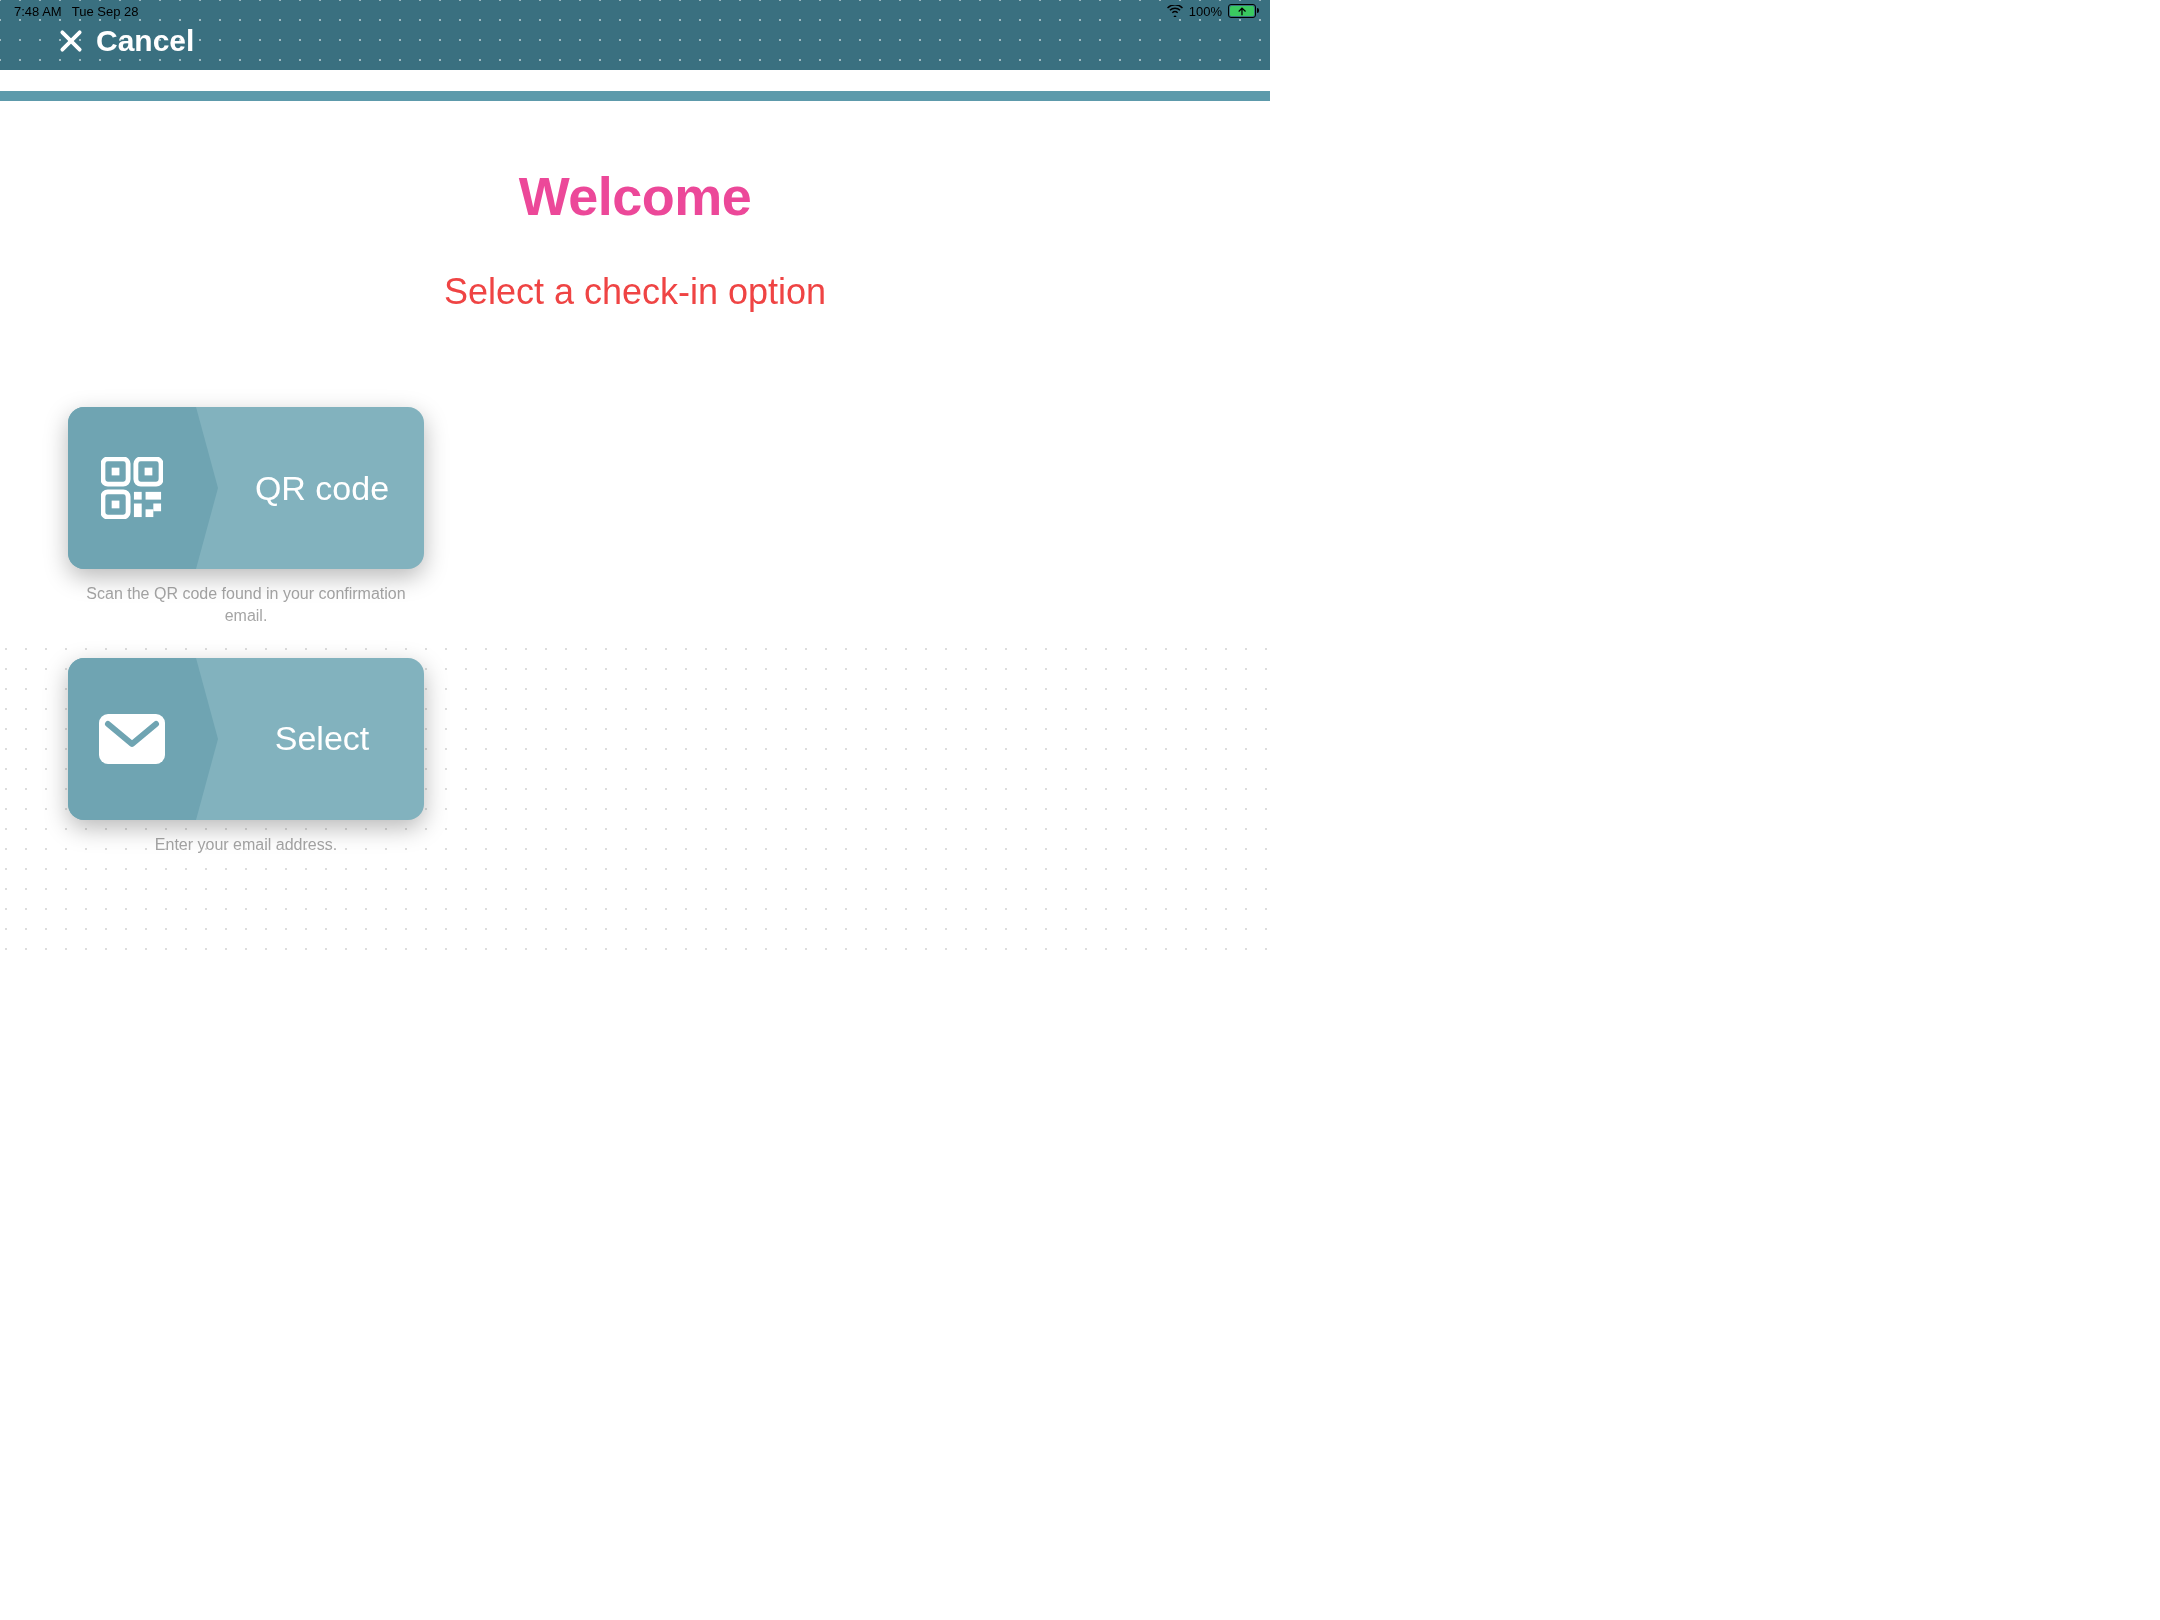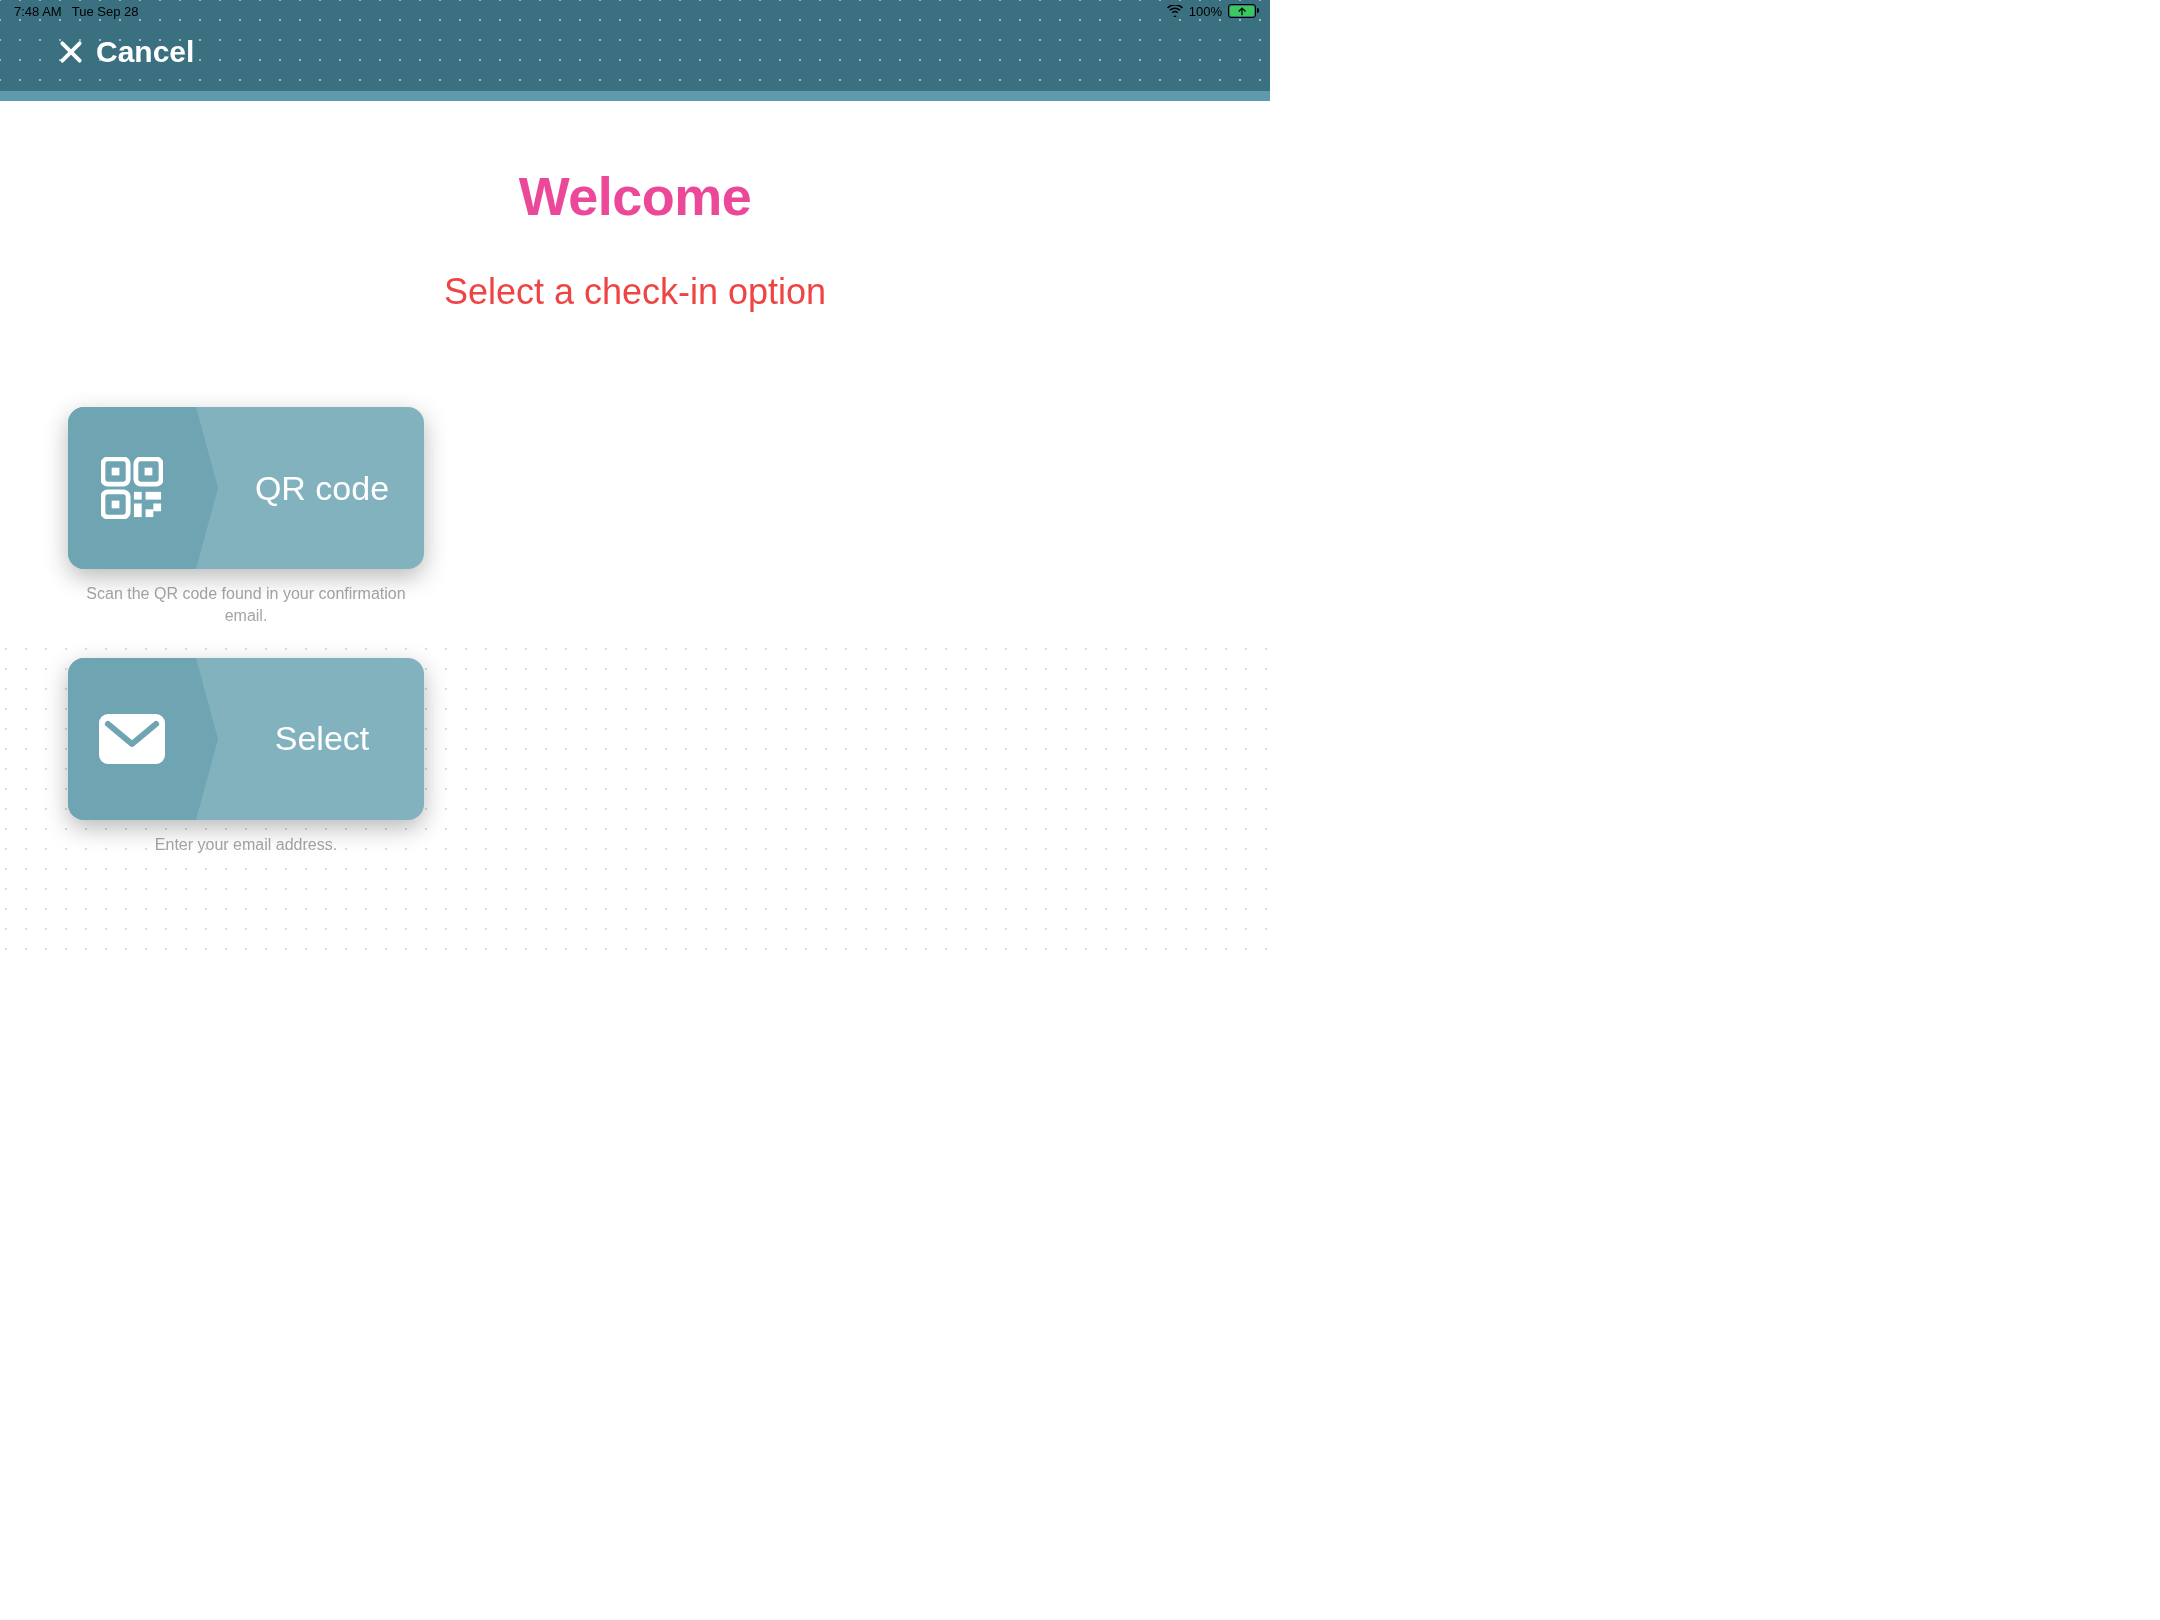--- a/index.html
+++ b/index.html
@@ -80,7 +80,7 @@
       top: 0;
       left: 0;
       right: 0;
-      height: 91px;
+      height: 70px;
       background: #3a7080;
       background-image: radial-gradient(circle, rgba(255,255,255,0.5) 1.2px, transparent 1.4px);
       background-size: 20px 20px;

